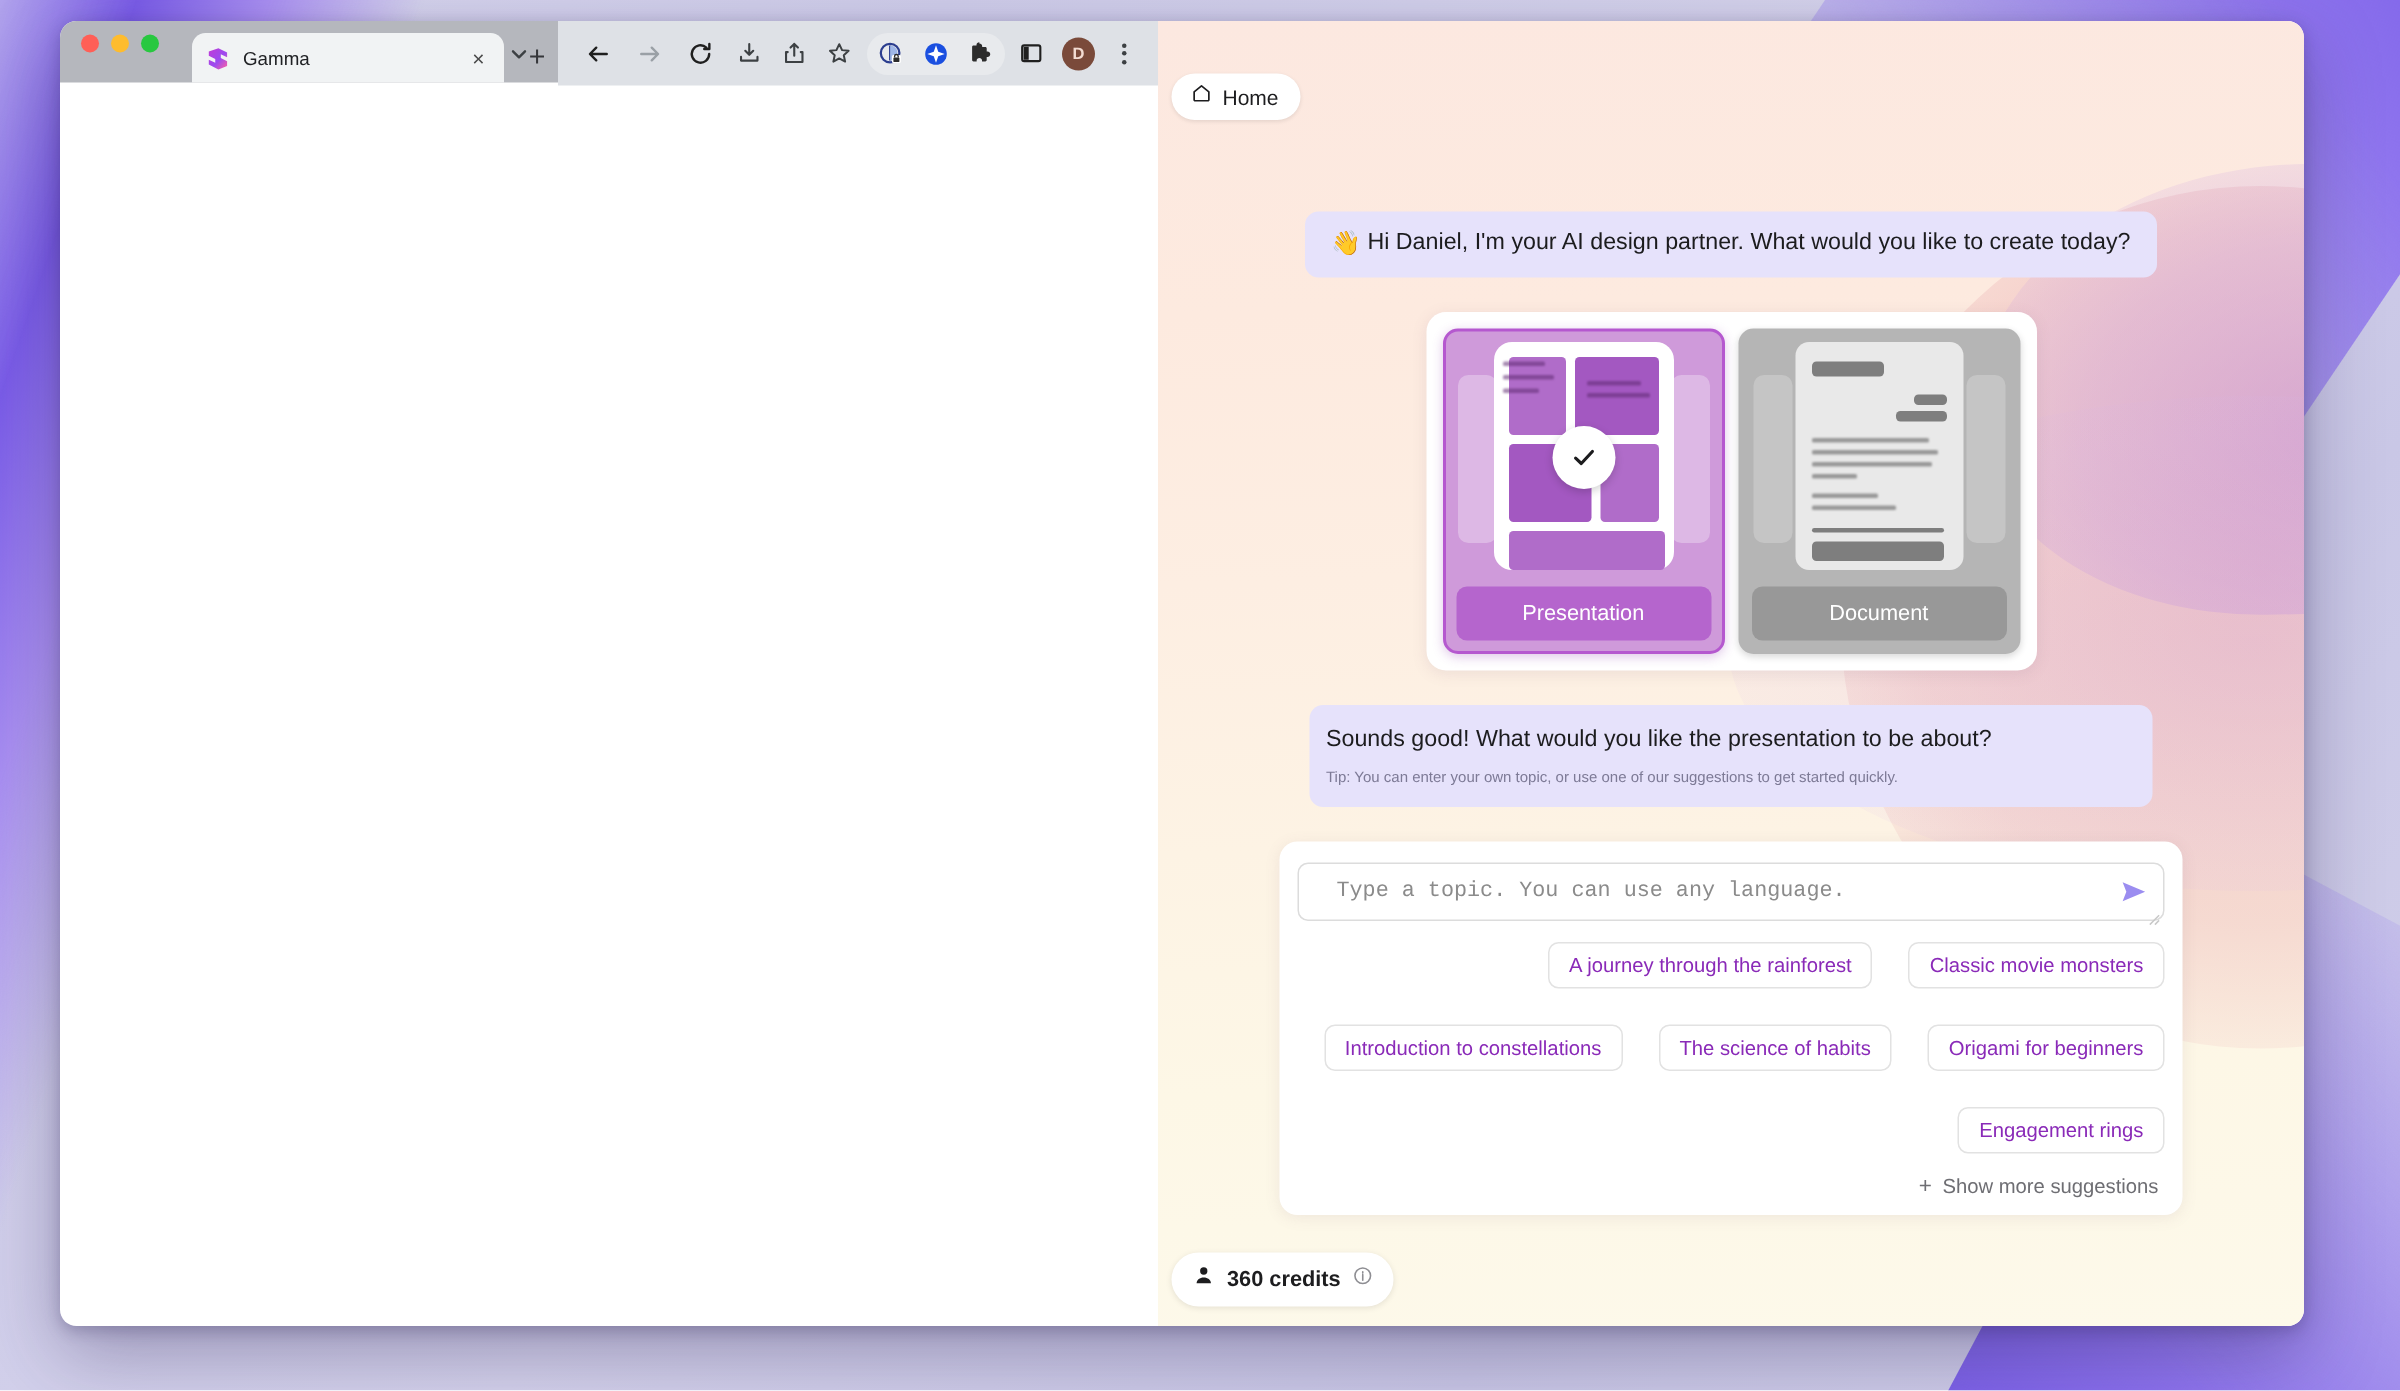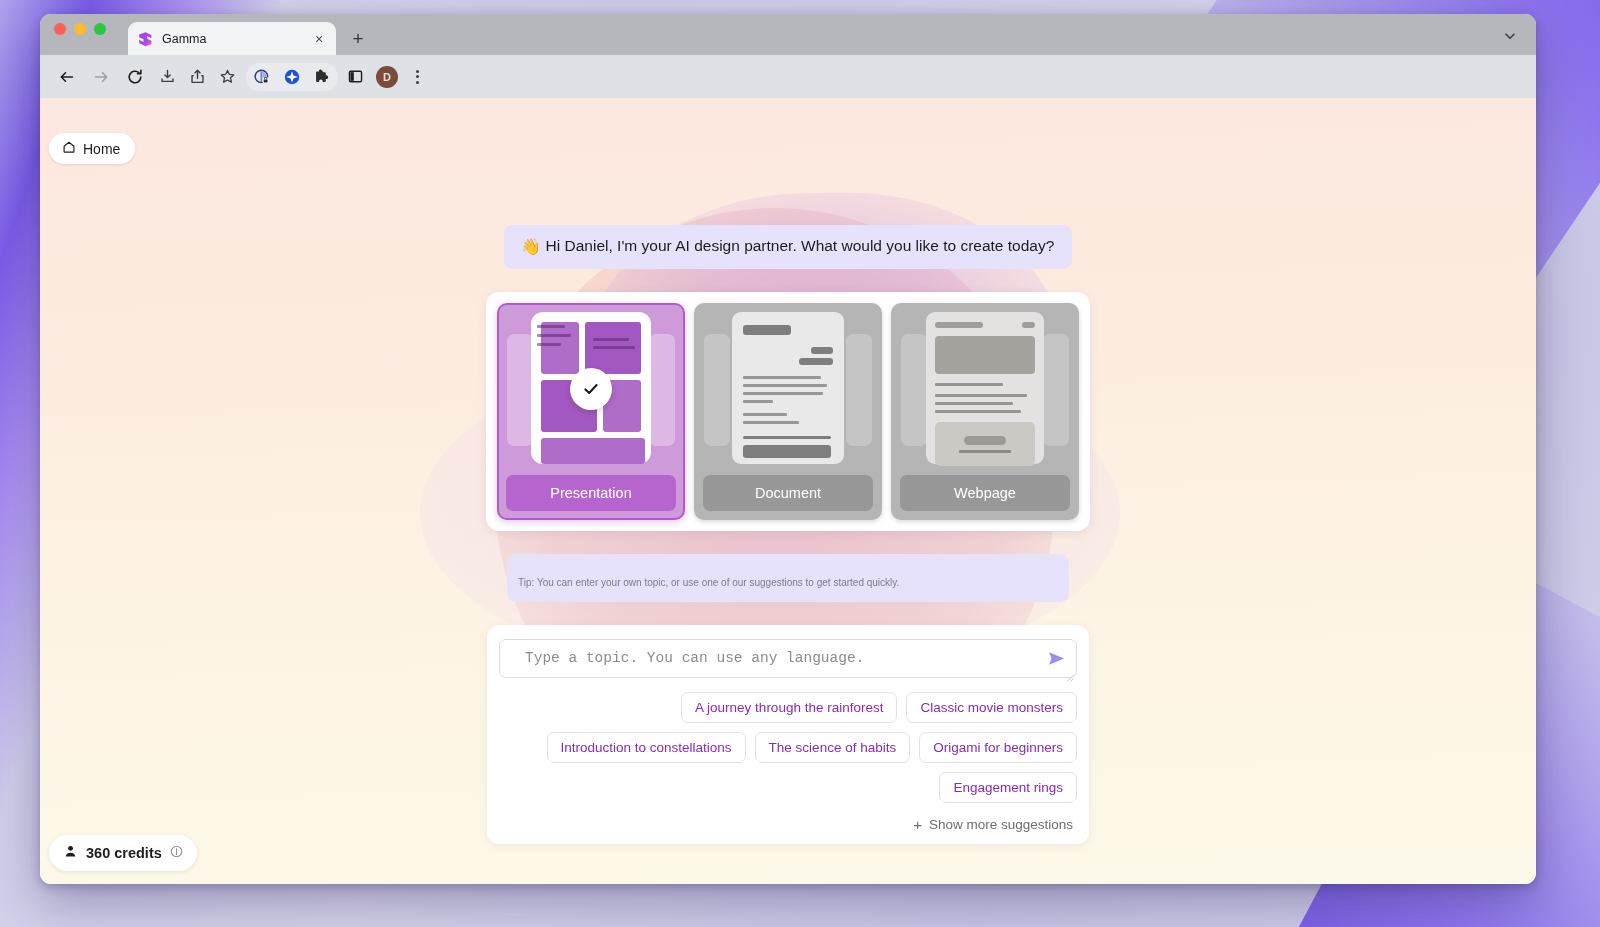--- a/index.html
+++ b/index.html
@@ -53,7 +53,7 @@
     box-shadow: 0 18px 50px rgba(40,30,80,.35), 0 3px 10px rgba(40,30,80,.25);
     overflow: hidden;
     display: flex;
-    flex-direction: column;
+    flex-direction: row;
   }
 
   

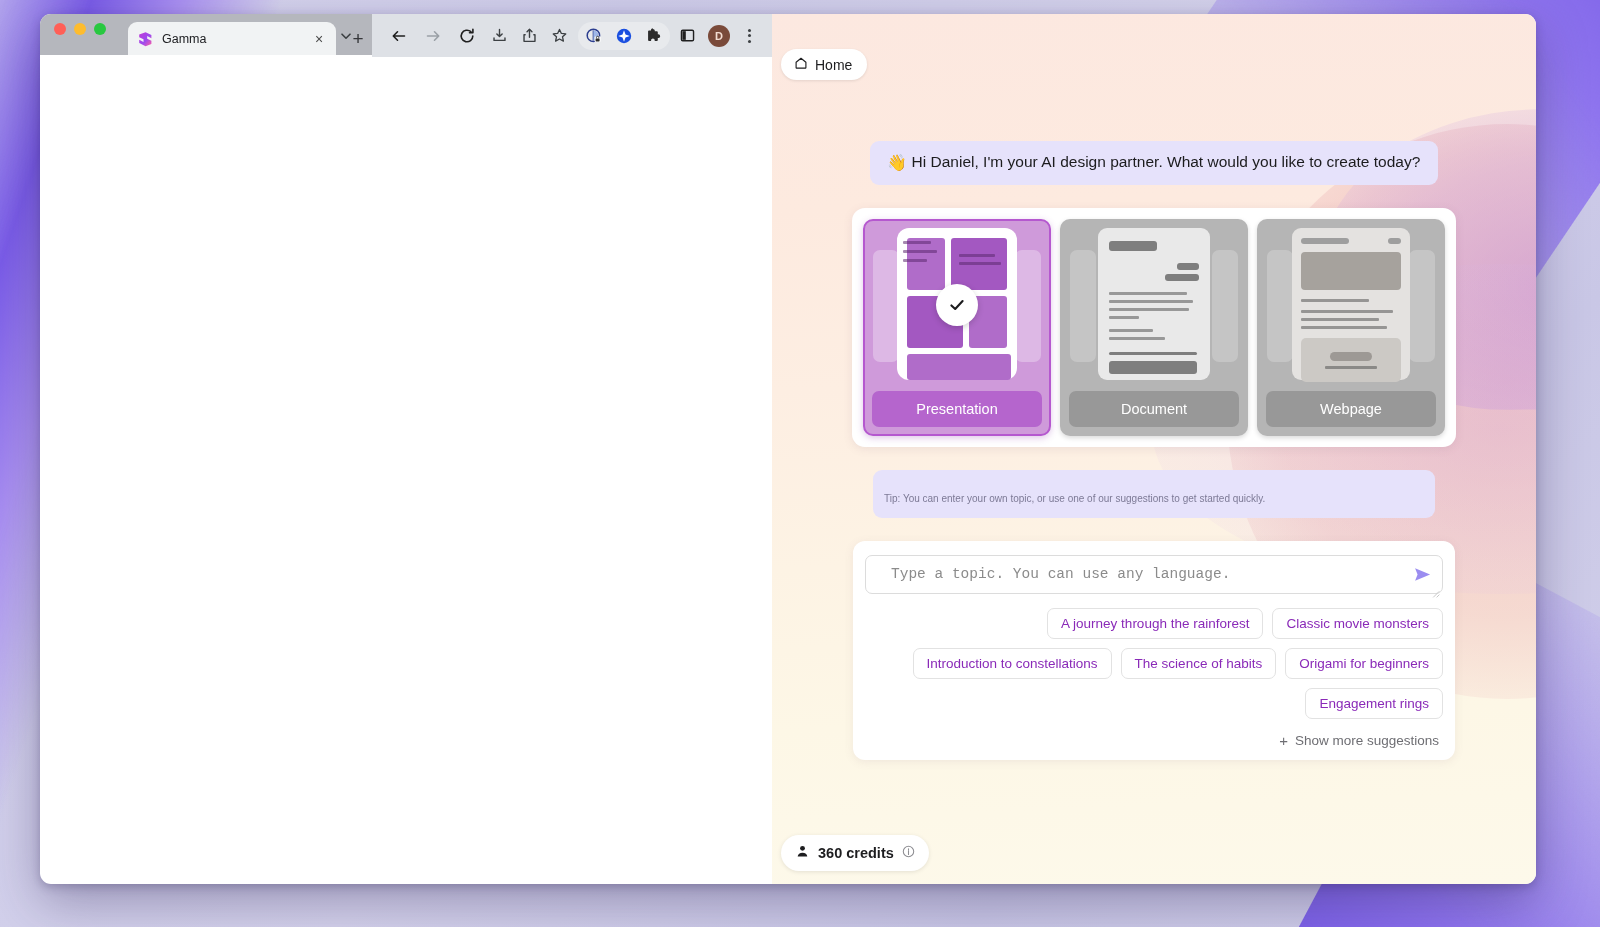--- a/index.html
+++ b/index.html
@@ -649,32 +649,6 @@
             <div class="card-label">Document</div>
           </div>
 
-          <div class="card">
-            <div class="card-art">
-              <div class="ghost l"></div>
-              <div class="ghost r"></div>
-              <div class="web-page">
-                <div style="display:flex;justify-content:space-between;align-items:center">
-                  <div class="gbar light" style="width:48px;height:6px"></div>
-                  <div class="gbar light" style="width:13px;height:6px"></div>
-                </div>
-                <div class="web-hero"></div>
-                <div style="margin-top:9px">
-                  <span class="blur-t" style="display:block;width:68px;height:3.5px"></span>
-                </div>
-                <div style="margin-top:8px;display:flex;flex-direction:column;gap:5px">
-                  <span class="blur-t" style="width:92px;height:3px"></span>
-                  <span class="blur-t" style="width:78px;height:3px"></span>
-                  <span class="blur-t" style="width:86px;height:3px"></span>
-                </div>
-                <div class="web-cta">
-                  <div class="web-btn"></div>
-                  <span class="blur-t" style="width:52px;height:3px"></span>
-                </div>
-              </div>
-            </div>
-            <div class="card-label">Webpage</div>
-          </div>
 
         </div>
 

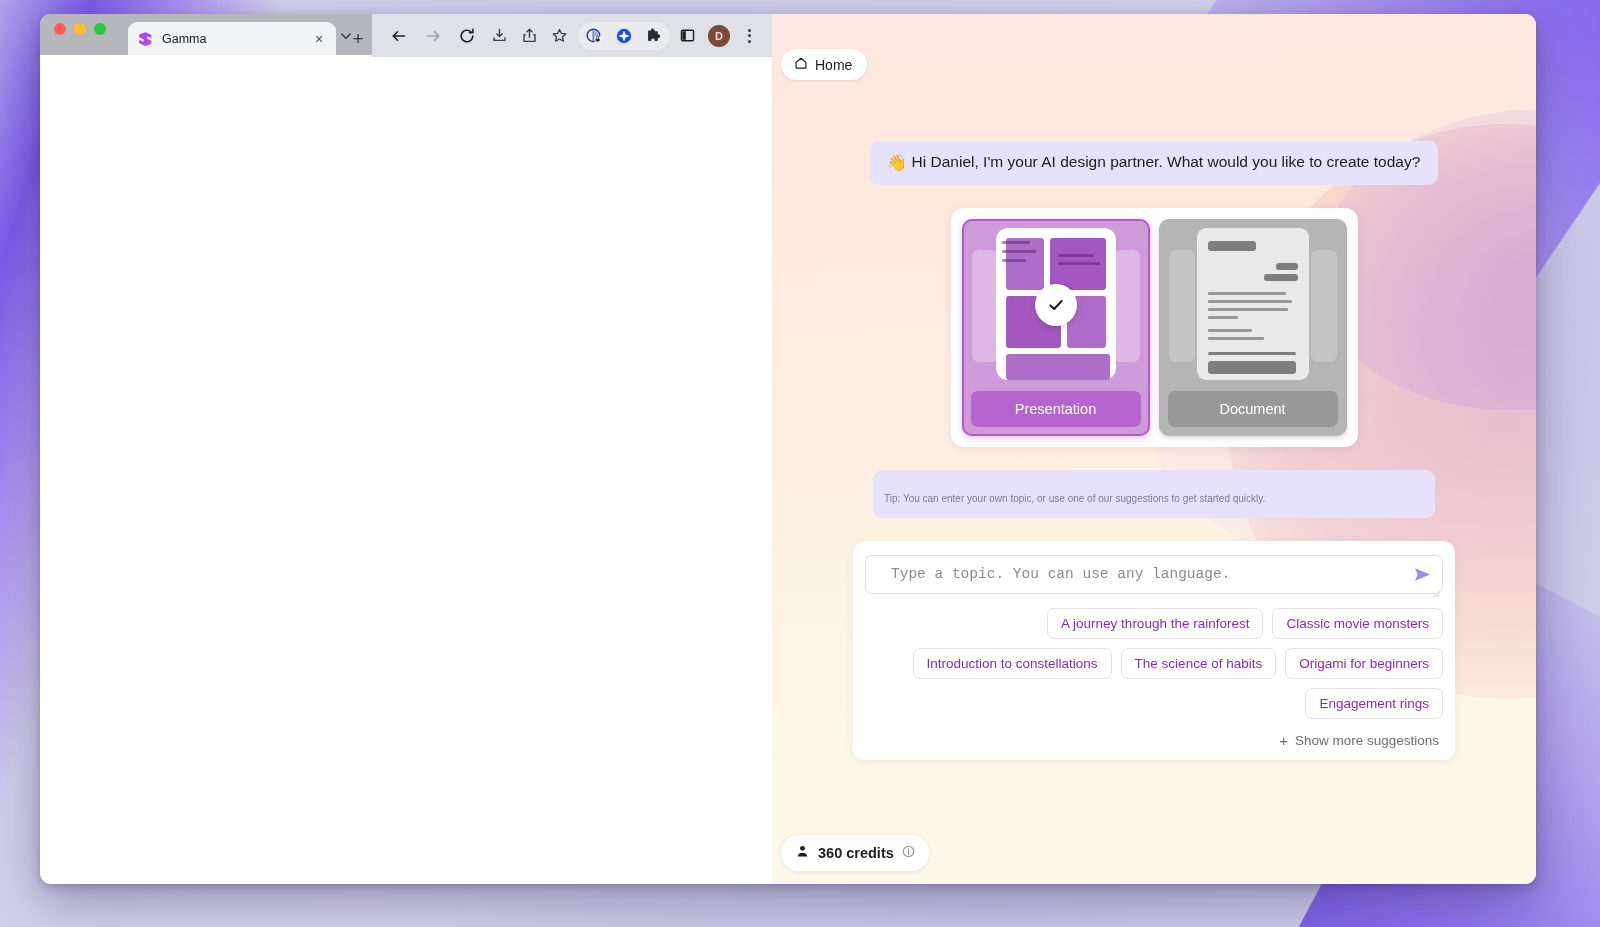--- a/index.html
+++ b/index.html
@@ -653,6 +653,7 @@
         </div>
 
         <div class="bubble bubble-2">
+          <div class="b2-main">Sounds good! What would you like the presentation to be about?</div>
           <div class="b2-tip">Tip: You can enter your own topic, or use one of our suggestions to get started quickly.</div>
         </div>
 

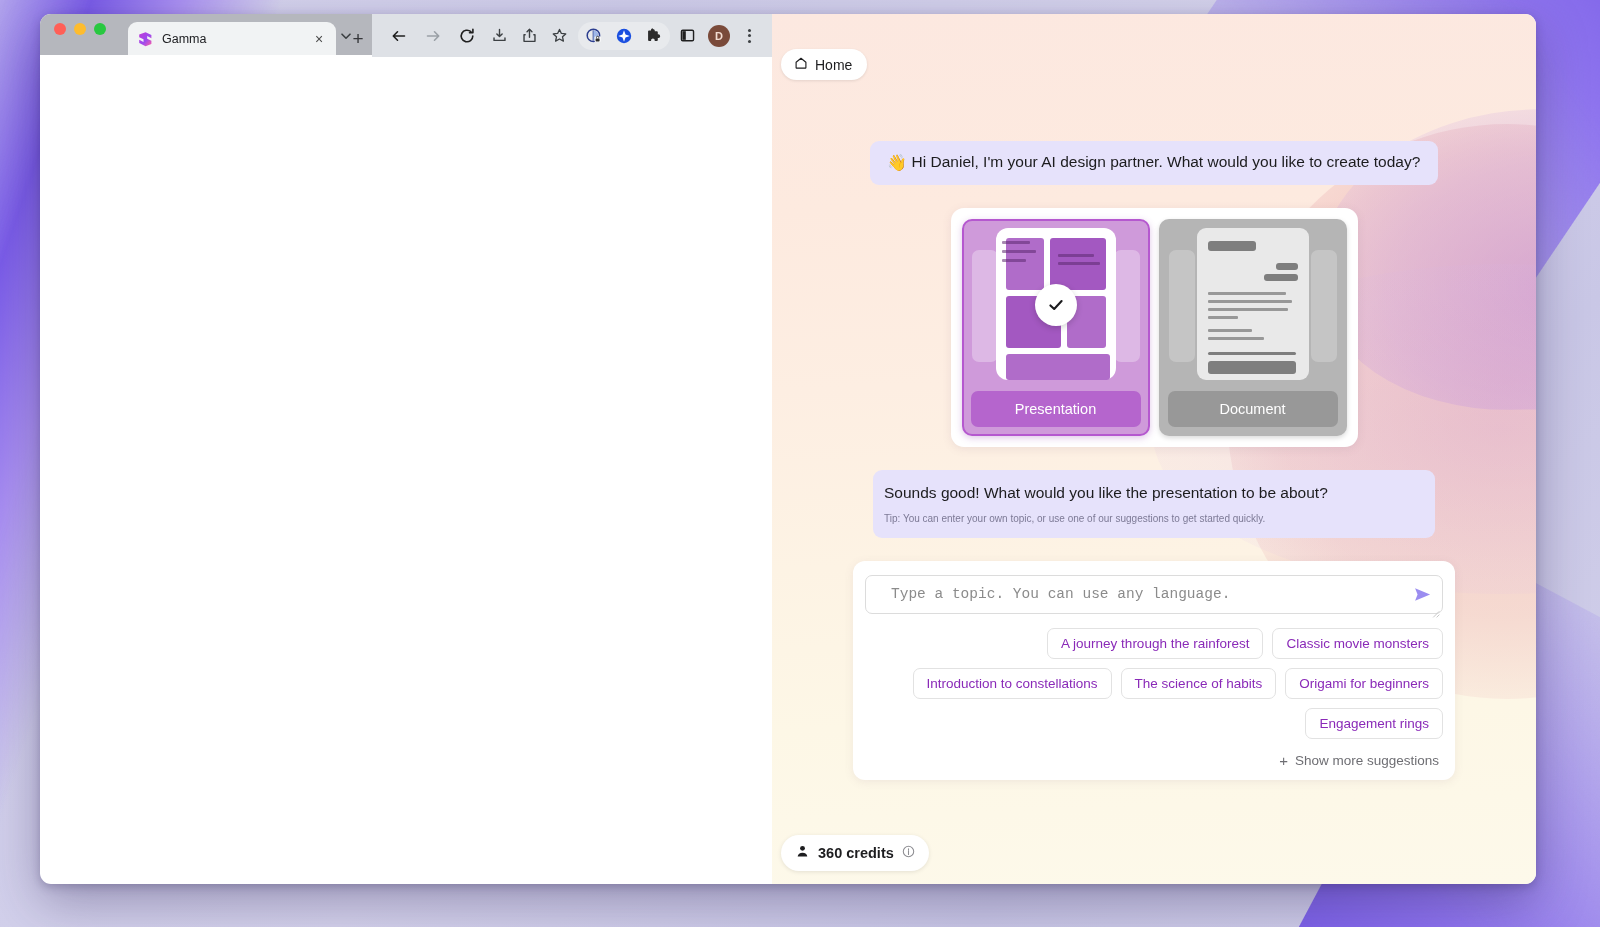--- a/index.html
+++ b/index.html
@@ -412,7 +412,7 @@
   .chips {
     display: flex; flex-wrap: wrap;
     justify-content: flex-end;
-    gap: 9px;
+    gap: 24px;
     margin-top: 14px;
   }
   .chip {

